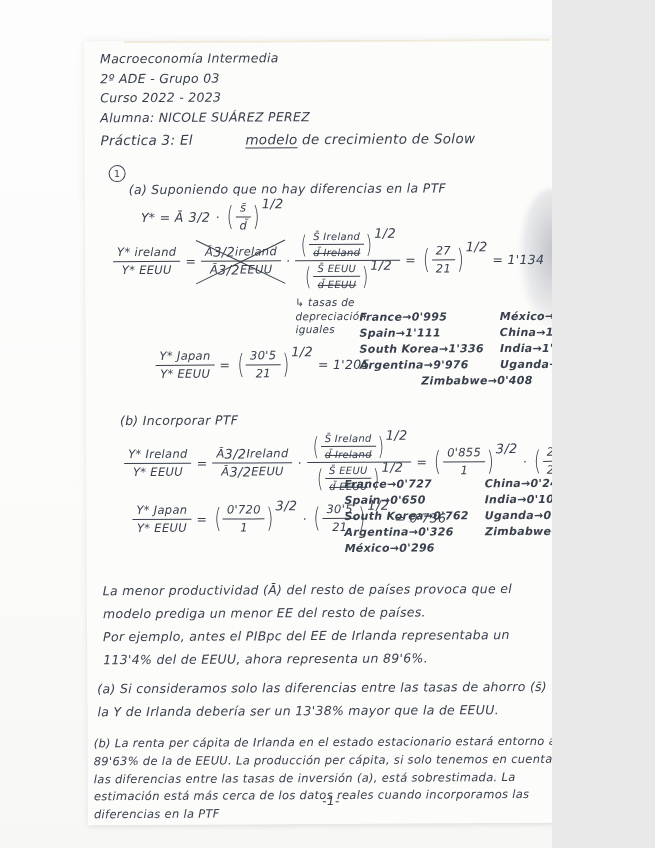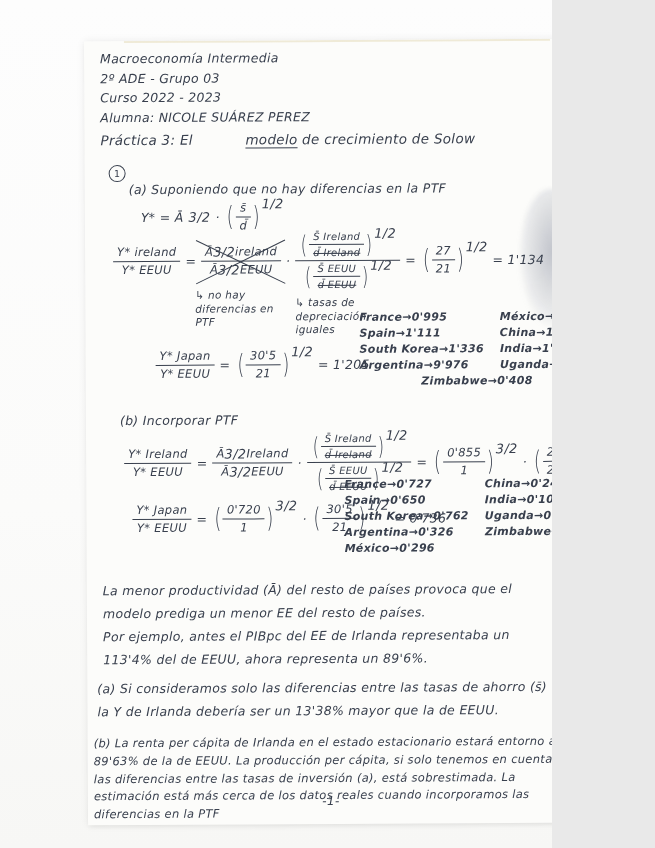--- a/index.html
+++ b/index.html
@@ -146,7 +146,6 @@
         <span>= 1'134</span>
       </div>
 
-    <div class="annot" style="left:110px;top:248px;width:95px;">↳ no hay diferencias en PTF</div>
     <div class="annot" style="left:210px;top:256px;width:100px;">↳ tasas de depreciación iguales</div>
 
     <div class="country-list center-last" style="left:274px;top:271px;">

